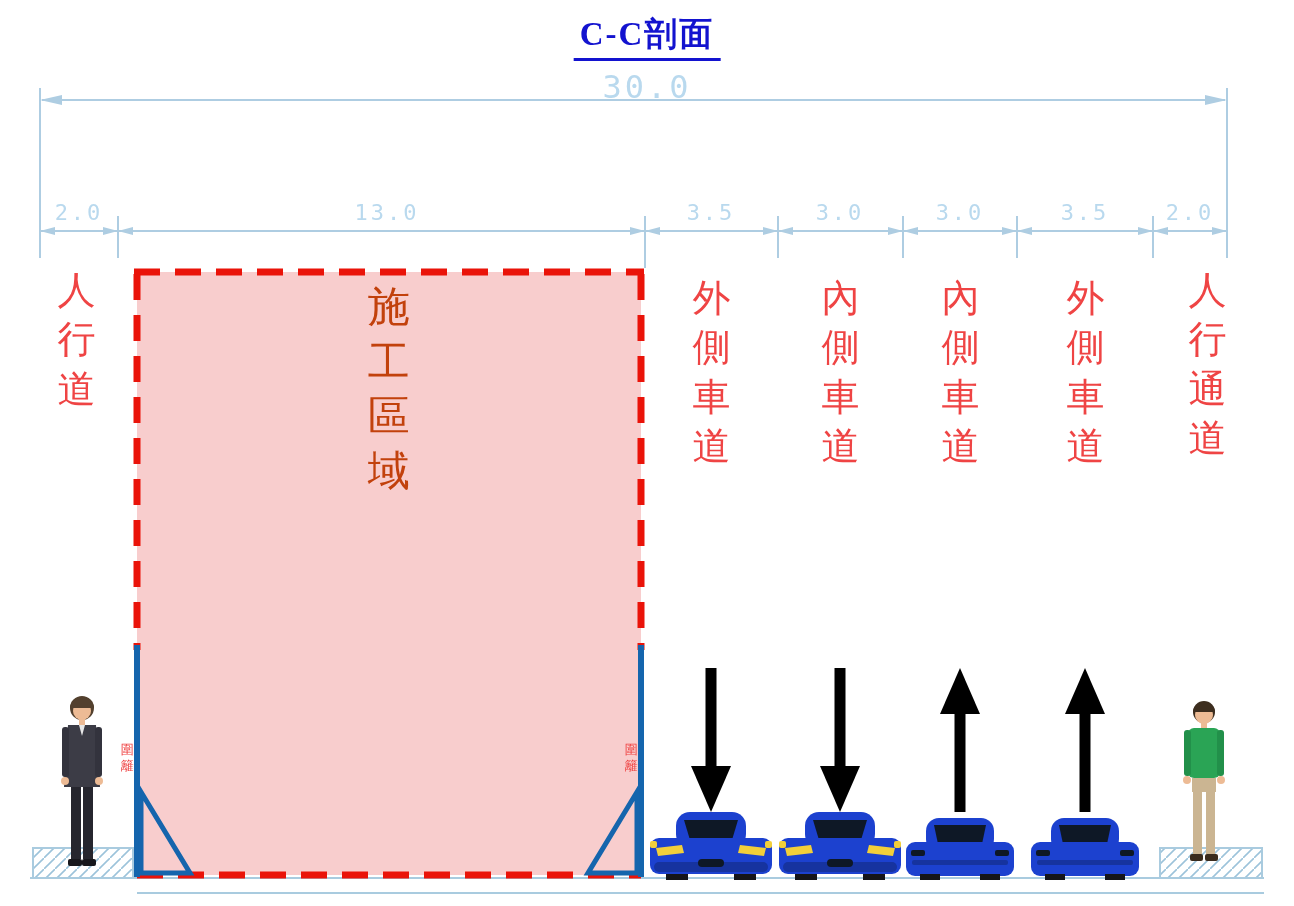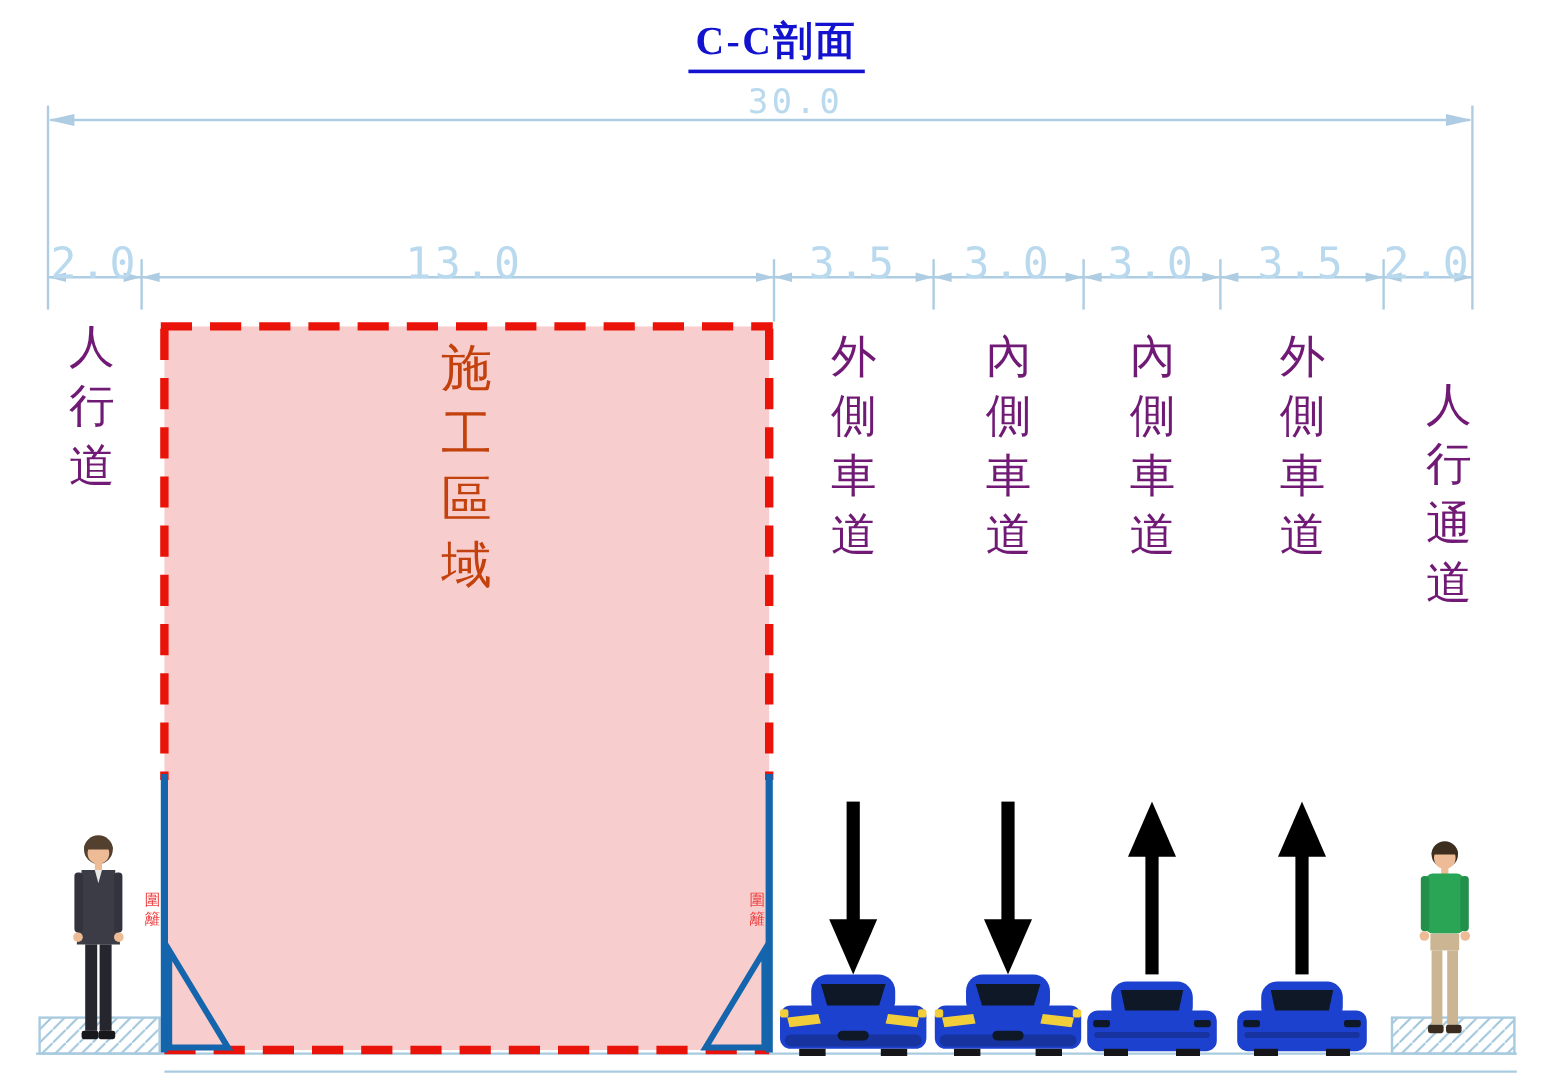--- a/index.html
+++ b/index.html
@@ -17,7 +17,7 @@
     color:#b9d9ee; font-family:"DejaVu Sans Mono", monospace;
     font-size:36px; letter-spacing:3px; white-space:nowrap;
   }
-  .dim.overall { font-size:28px;margin-left:16px; }
+  .dim.overall { font-size:32px; }
   .vtext {
     position:absolute; width:1.18em; text-align:center; word-break:break-all;
     line-height:1.3; color:#701a75; font-weight:400;

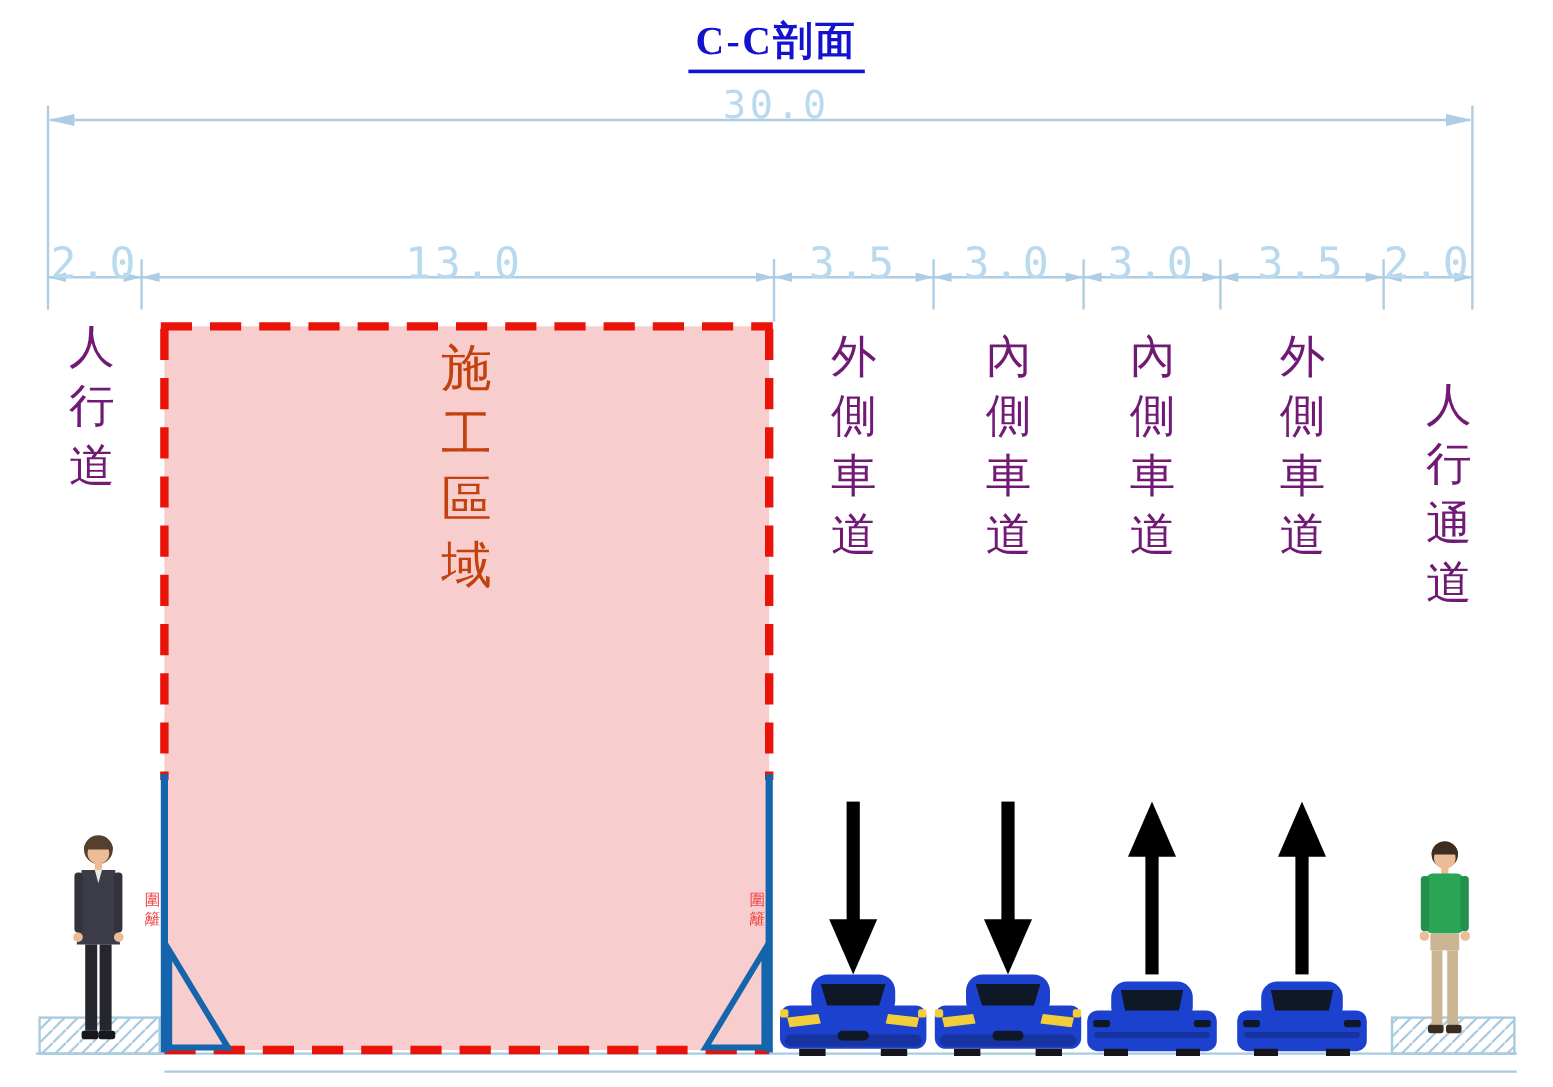--- a/index.html
+++ b/index.html
@@ -15,7 +15,7 @@
   .dim {
     position:absolute; transform:translateX(-50%);
     color:#b9d9ee; font-family:"DejaVu Sans Mono", monospace;
-    font-size:36px; letter-spacing:3px; white-space:nowrap;
+    font-size:22px; letter-spacing:3px; white-space:nowrap;
   }
   .dim.overall { font-size:32px; }
   .vtext {

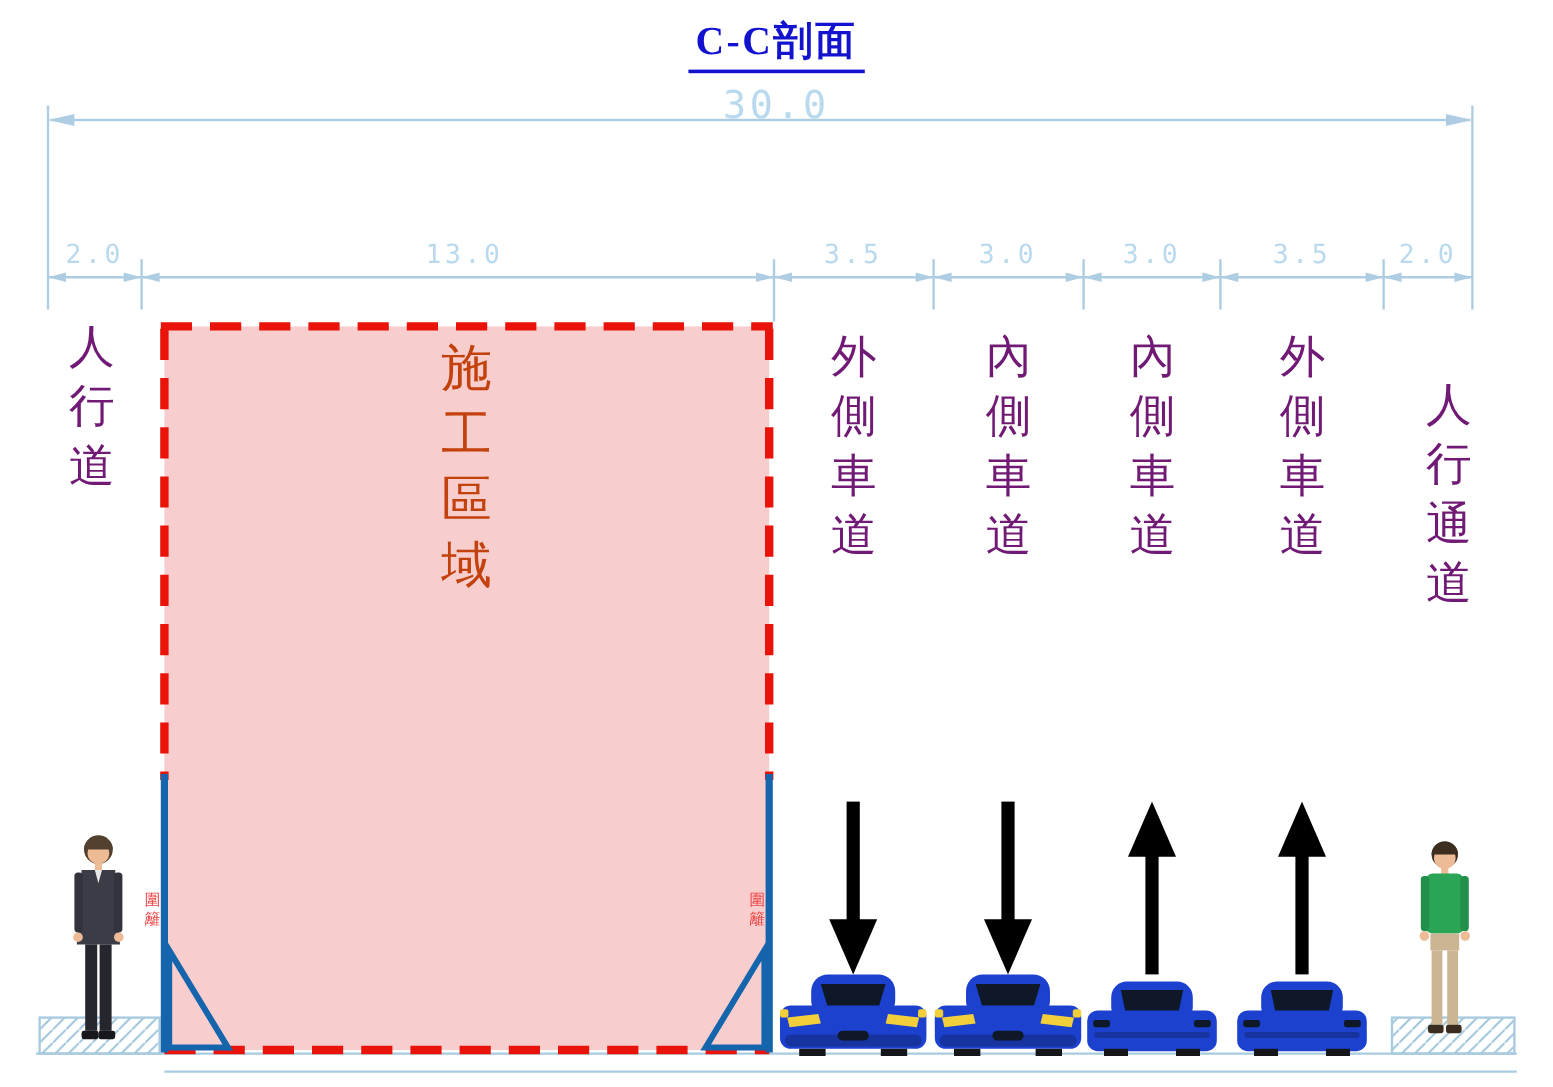--- a/index.html
+++ b/index.html
@@ -20,7 +20,7 @@
   .dim.overall { font-size:32px; }
   .vtext {
     position:absolute; width:1.18em; text-align:center; word-break:break-all;
-    line-height:1.3; color:#701a75; font-weight:400;
+    line-height:1.3; color:#ef4444; font-weight:400;
     font-family:"Liberation Sans", sans-serif;
   }
   .vtext.zone { font-size:38px; }

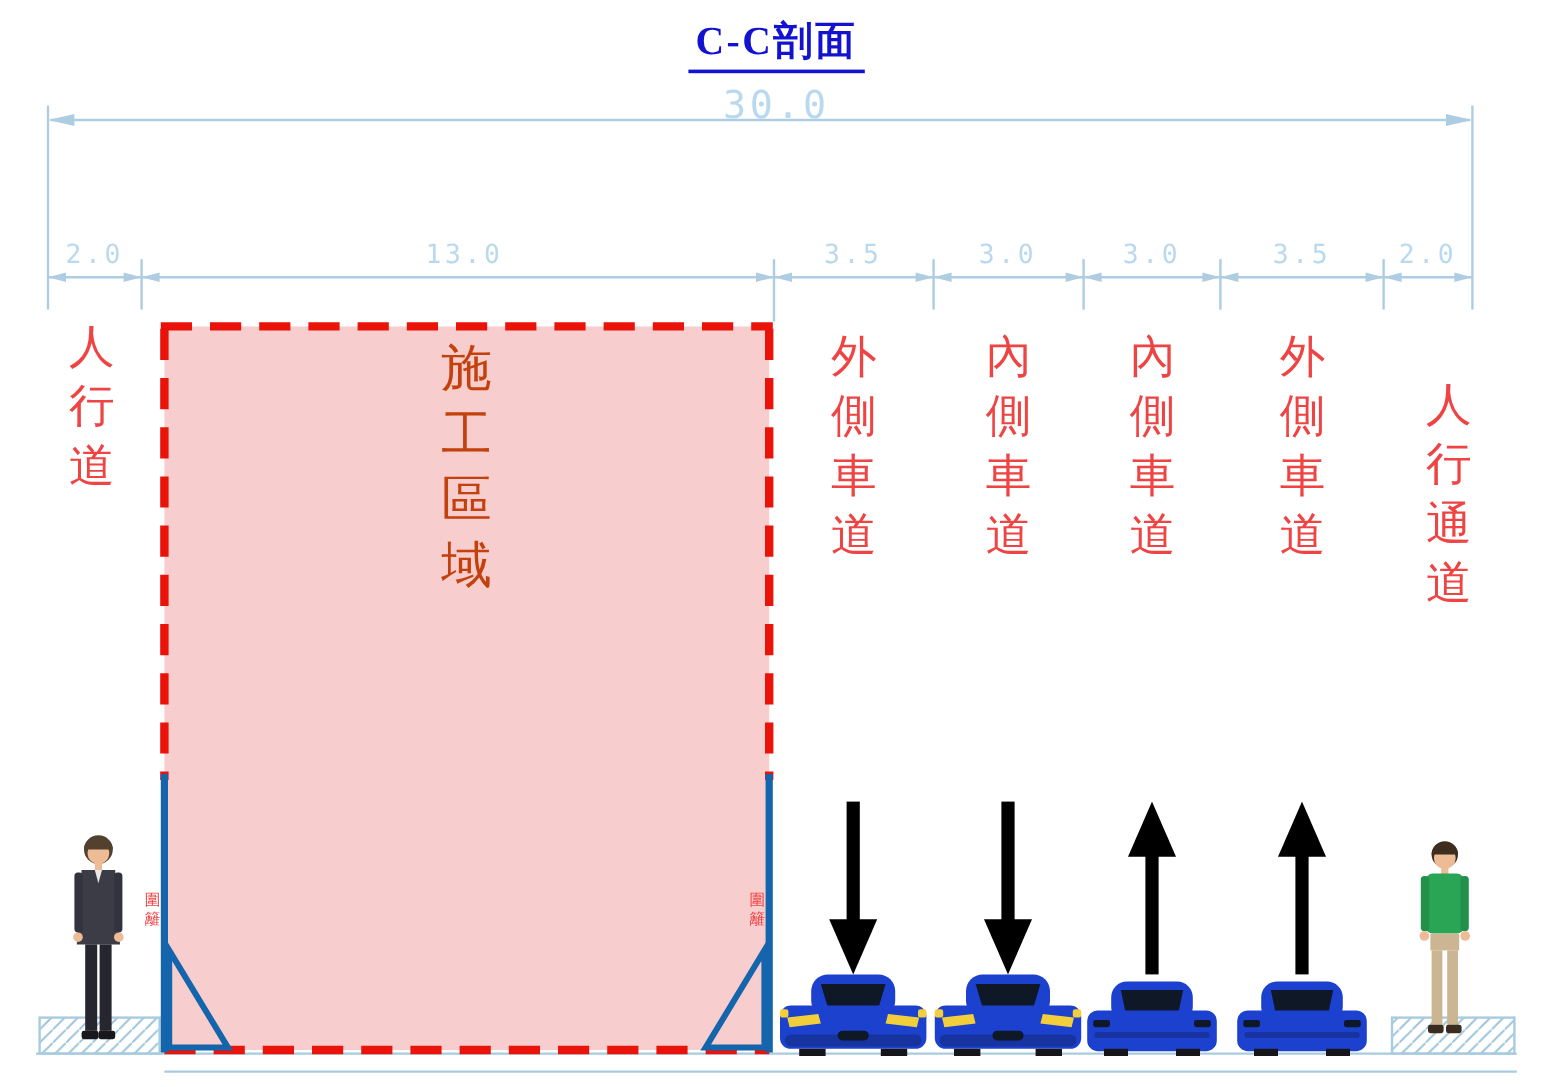--- a/index.html
+++ b/index.html
@@ -218,7 +218,7 @@
   <div class="vtext zone" style="left:818px; top:274px;">內側車道</div>
   <div class="vtext zone" style="left:938px; top:274px;">內側車道</div>
   <div class="vtext zone" style="left:1063px; top:274px;">外側車道</div>
-  <div class="vtext zone" style="left:1185px; top:266px;margin-top:48px;">人行通道</div>
+  <div class="vtext zone" style="left:1185px; top:266px;">人行通道</div>
 
   <div class="vtext small" style="left:119px; top:742px;">圍籬</div>
   <div class="vtext small" style="left:623px; top:742px;">圍籬</div>

